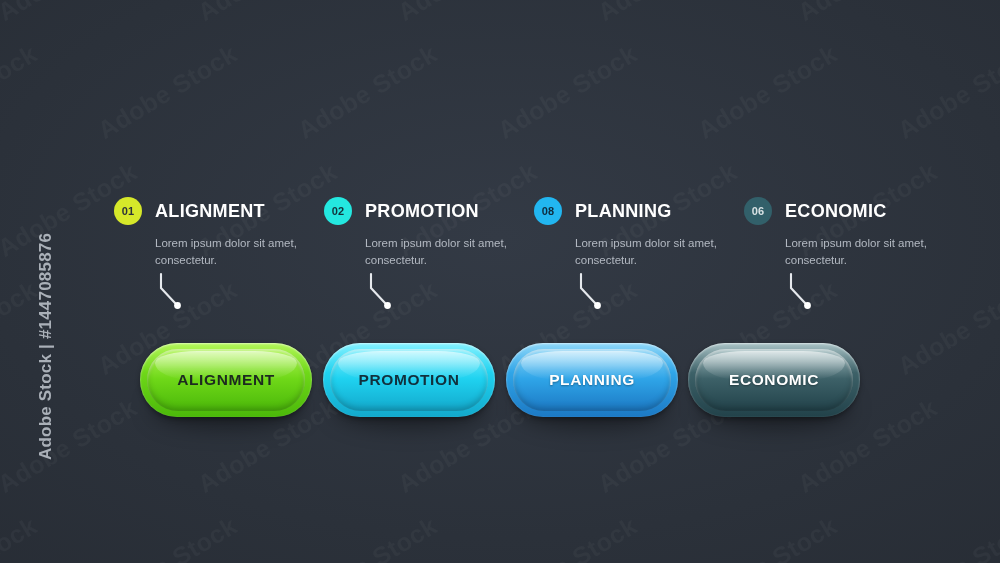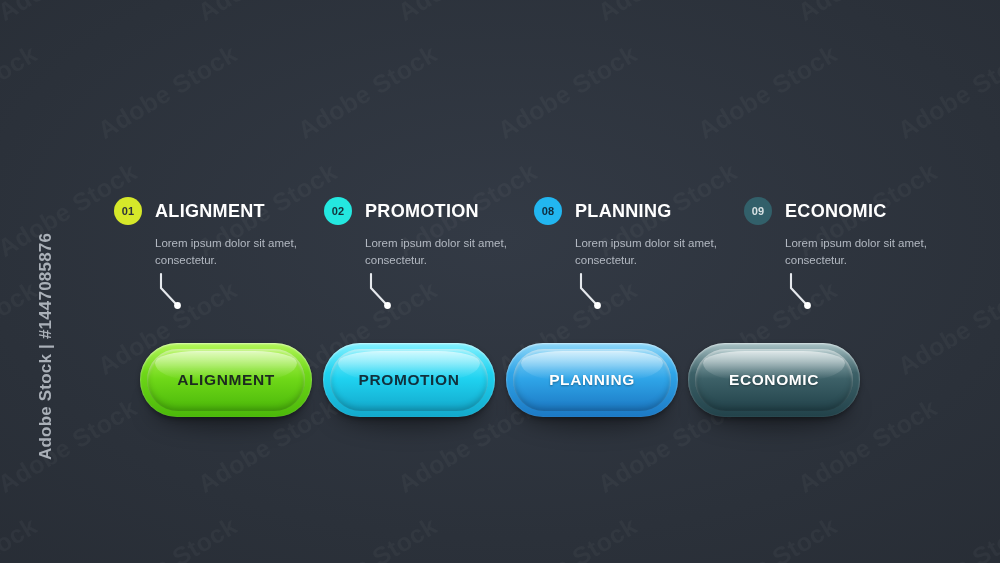--- a/index.html
+++ b/index.html
@@ -283,7 +283,7 @@
       </div>
       <div class="item" style="left: 728px;">
         <div class="item-head">
-          <div class="badge" style="background: rgb(50, 96, 106); color: rgb(216, 226, 228);">09</div>
+          <div class="badge" style="background: rgb(50, 96, 106); color: rgb(216, 226, 228);">06</div>
           <div class="item-title">ECONOMIC</div>
         </div>
         <div class="item-desc">Lorem ipsum dolor sit amet, consectetur.</div>

